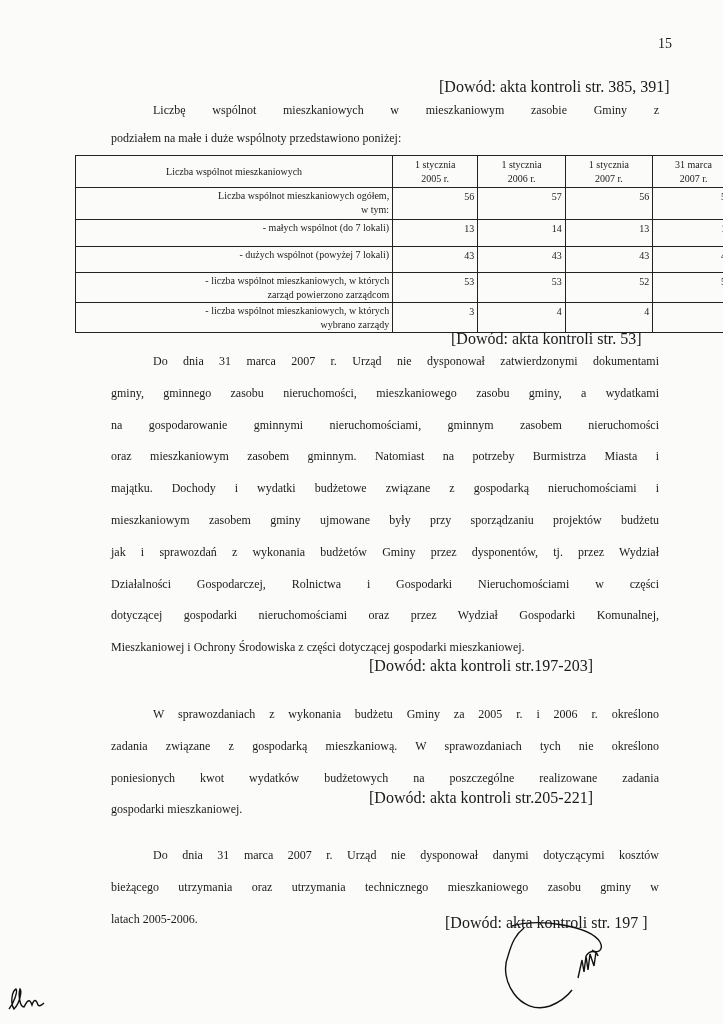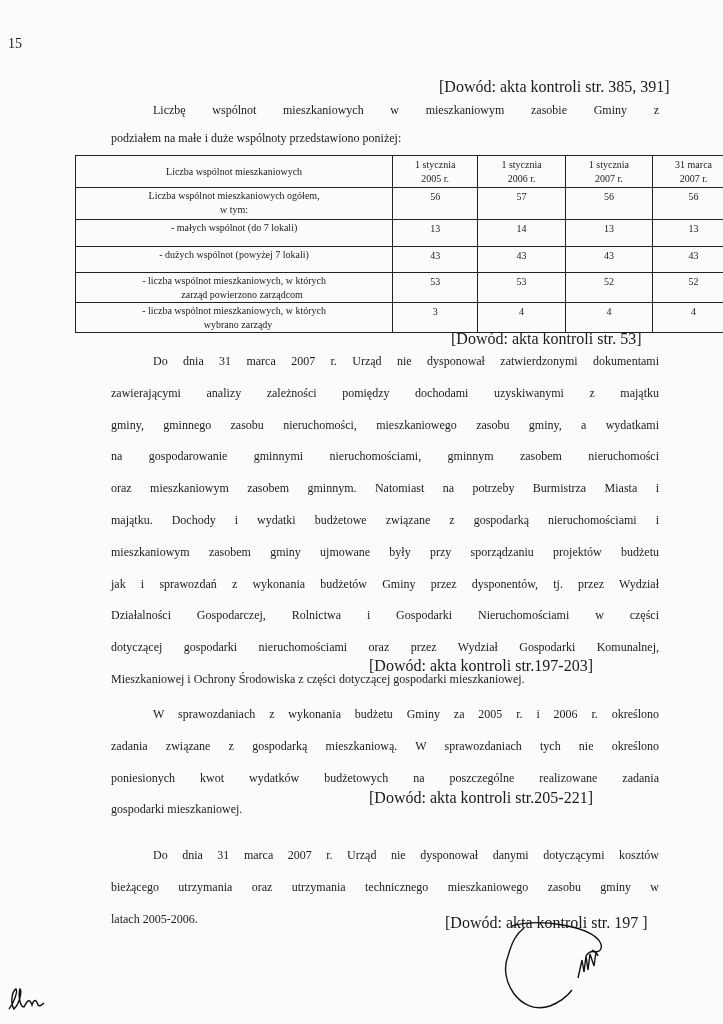--- a/index.html
+++ b/index.html
@@ -8,7 +8,7 @@
     font-family: "Liberation Serif", "DejaVu Serif", serif; color: #1a1a1a;
   }
   .abs { position: absolute; }
-  .page-num { left: 0; width: 672px; top: 36px; text-align: left; font-size: 14px; margin-left: 8px; }
+  .page-num { left: 0; width: 672px; top: 36px; text-align: right; font-size: 14px; }
   .evidence { font-size: 16px; white-space: nowrap; }
   .para { left: 111px; width: 548px; font-size: 12px; line-height: 31.8px; text-align: justify; }
   .para .ln { display: block; text-align: justify; text-align-last: justify; height: 31.8px; white-space: nowrap; }

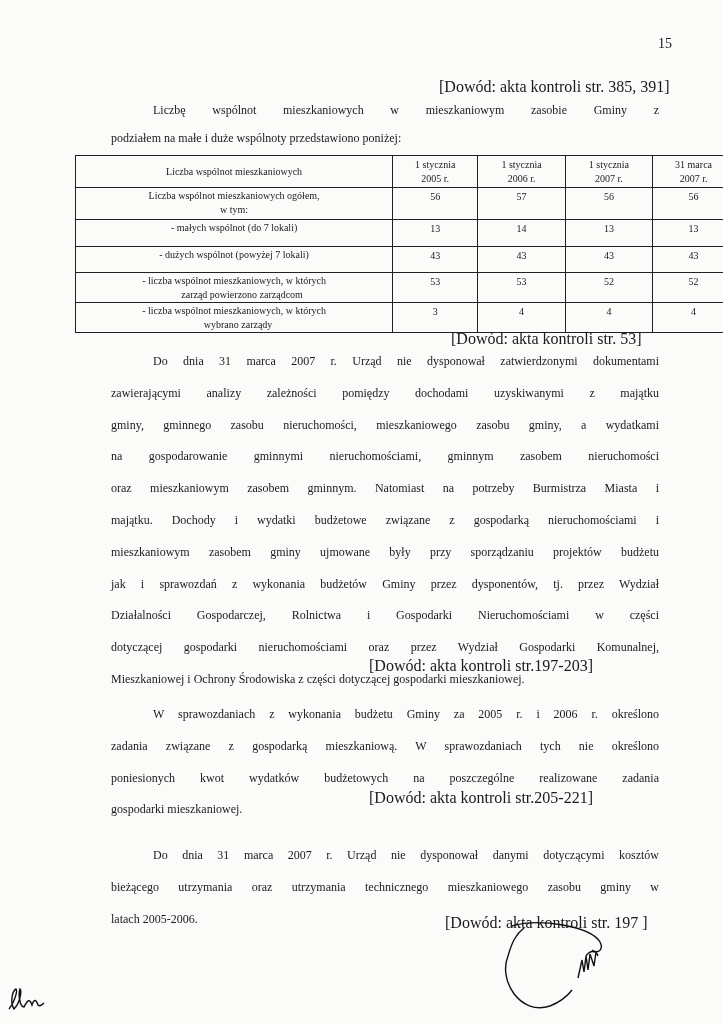--- a/index.html
+++ b/index.html
@@ -23,7 +23,7 @@
   }
   table.data th { text-align: center; vertical-align: middle; }
   table.data td.num { text-align: center; padding-top: 2px; }
-  table.data td.lbl { text-align: center; padding-top: 1px; }
+  table.data td.lbl { text-align: right; padding-top: 1px; }
   .c0 { width: 276px; } .c1 { width: 69px; } .c2 { width: 71px; } .c3 { width: 71px; } .c4 { width: 66px; }
   .sub-indent { padding-left: 16px; }
   .sub-indent2 { padding-left: 8px; }

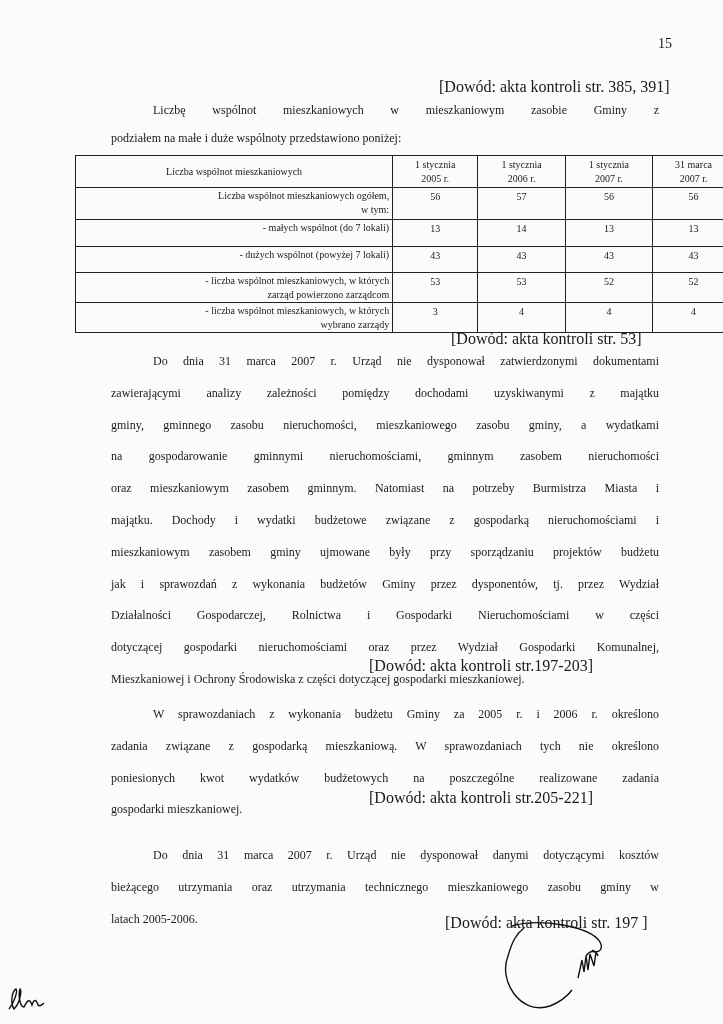--- a/index.html
+++ b/index.html
@@ -22,7 +22,7 @@
     border: 1.5px solid #222; padding: 0 3px; vertical-align: top; font-weight: normal;
   }
   table.data th { text-align: center; vertical-align: middle; }
-  table.data td.num { text-align: center; padding-top: 2px; }
+  table.data td.num { text-align: right; padding-top: 2px; }
   table.data td.lbl { text-align: right; padding-top: 1px; }
   .c0 { width: 276px; } .c1 { width: 69px; } .c2 { width: 71px; } .c3 { width: 71px; } .c4 { width: 66px; }
   .sub-indent { padding-left: 16px; }

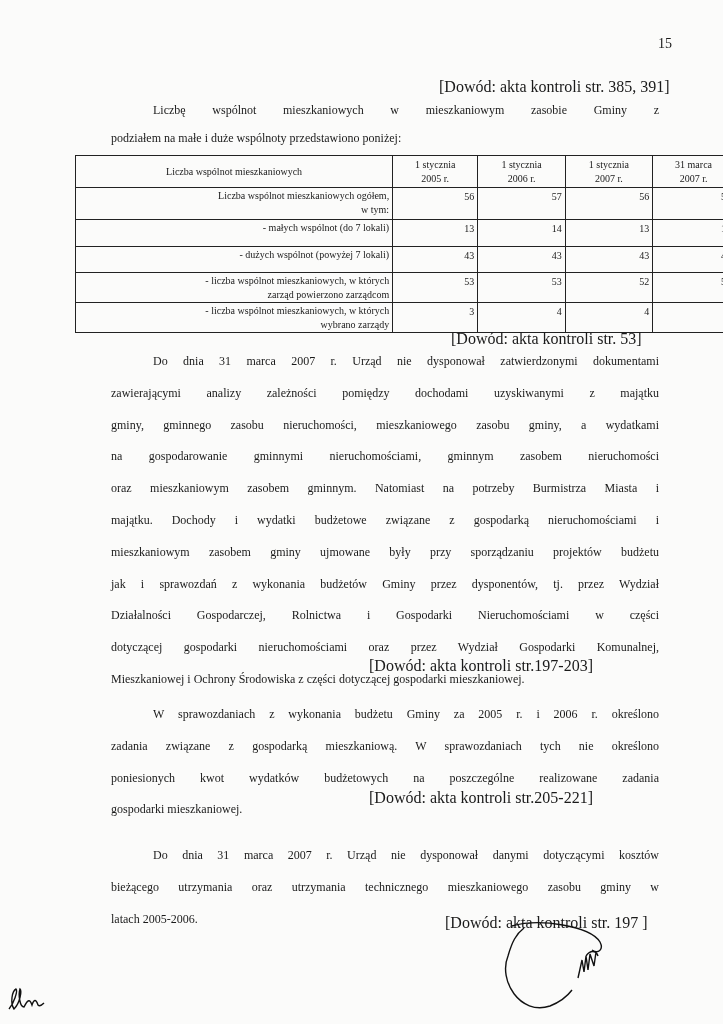--- a/index.html
+++ b/index.html
@@ -91,7 +91,6 @@
 
 <div class="abs para" style="top:346px;">
   <span class="ln indent">Do dnia 31 marca 2007 r. Urząd nie dysponował zatwierdzonymi dokumentami</span>
-  <span class="ln">zawierającymi analizy zależności pomiędzy dochodami uzyskiwanymi z majątku</span>
   <span class="ln">gminy, gminnego zasobu nieruchomości, mieszkaniowego zasobu gminy, a wydatkami</span>
   <span class="ln">na gospodarowanie gminnymi nieruchomościami, gminnym zasobem nieruchomości</span>
   <span class="ln">oraz mieszkaniowym zasobem gminnym. Natomiast na potrzeby Burmistrza Miasta i</span>

